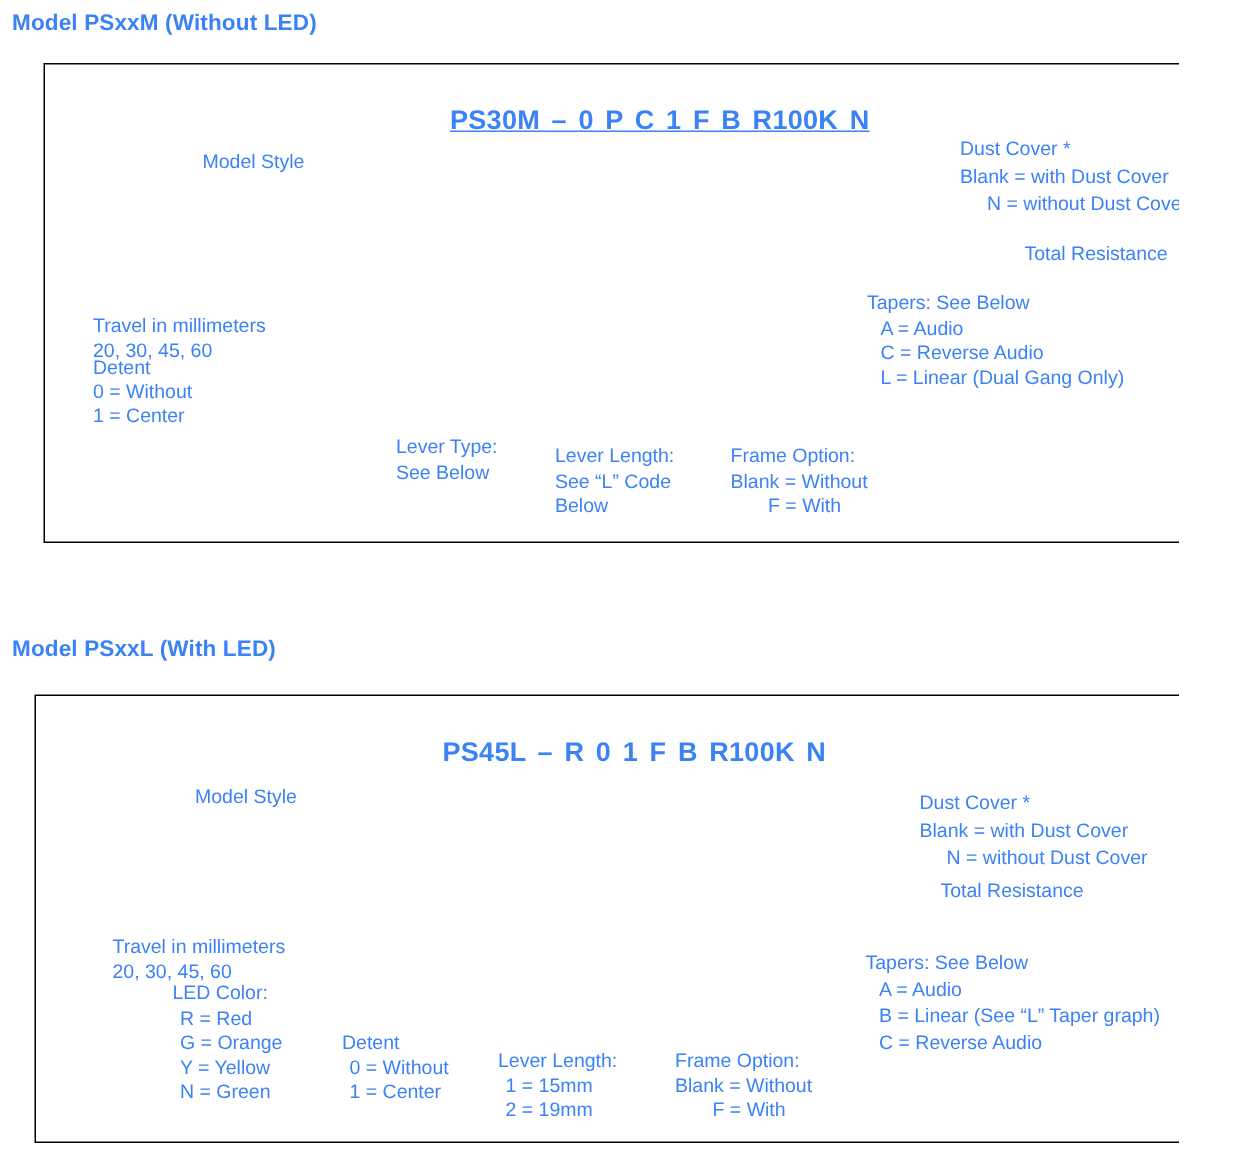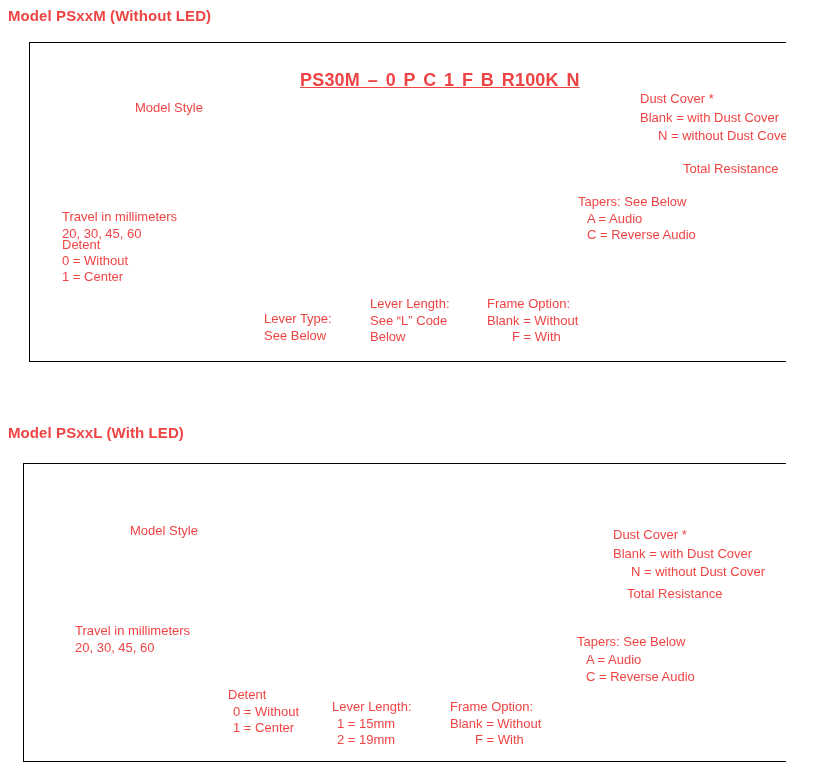--- a/index.html
+++ b/index.html
@@ -5,7 +5,7 @@
   html,body { margin:0; padding:0; background:#ffffff; }
   .board {
     position:relative; width:786px; height:770px; background:#ffffff;
-    font-family:"Liberation Sans","DejaVu Sans",sans-serif; color:#ef4444;
+    font-family:"Liberation Sans","DejaVu Sans",sans-serif; color:#3b82f6;
     overflow:hidden;
   }
   .sec-title {

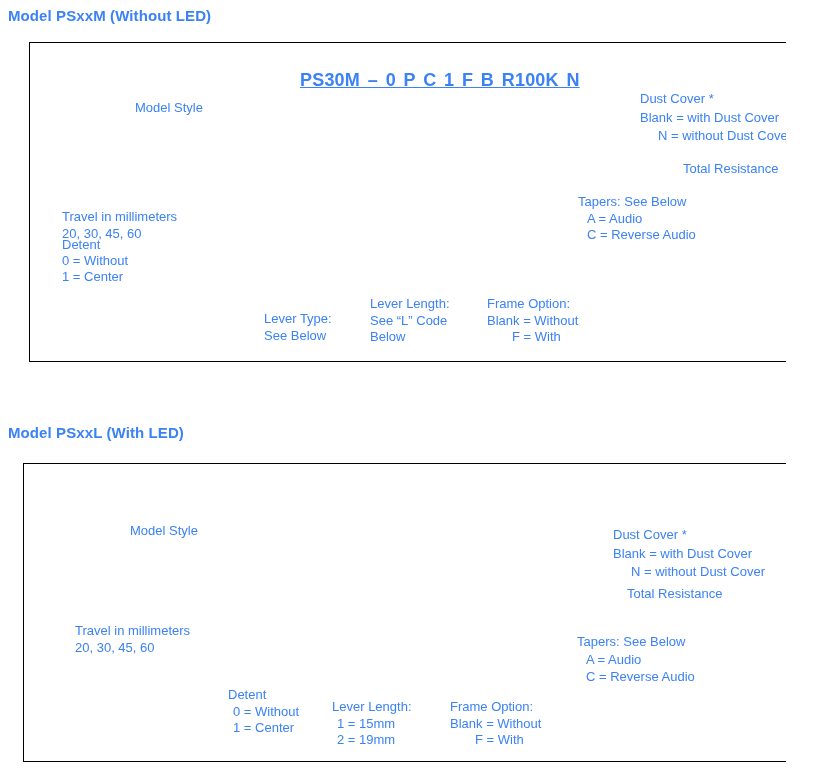--- a/index.html
+++ b/index.html
@@ -105,6 +105,7 @@
     <div>Tapers: See Below</div>
     <div class="ind8">A = Audio</div>
     <div class="ind8">C = Reverse Audio</div>
+    <div class="ind8">L = Linear (Dual Gang Only)</div>
   </div>
 
   <div class="lbl" style="left:683px; top:161px;">

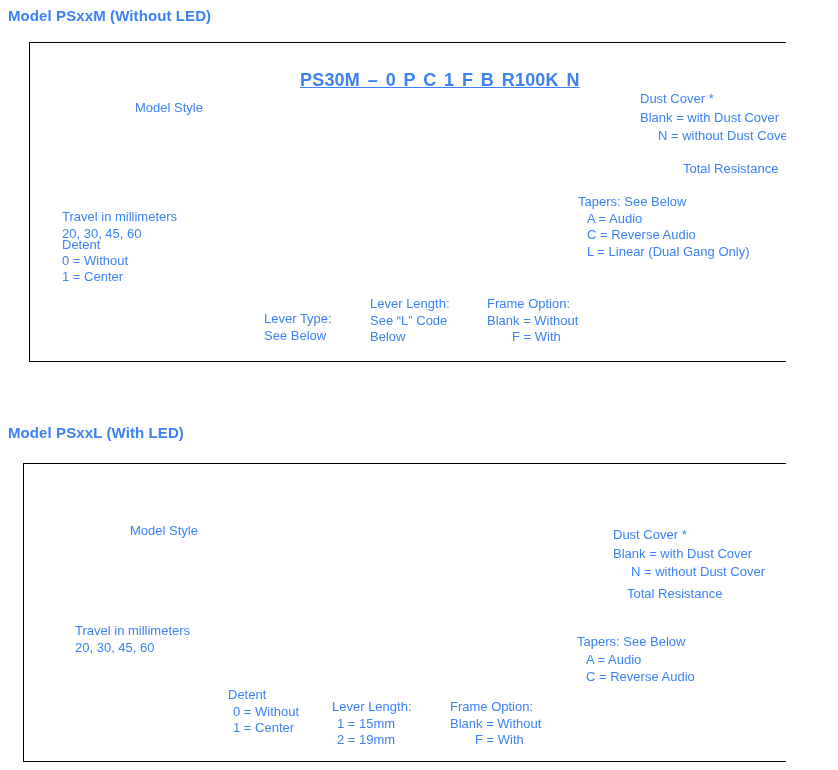--- a/index.html
+++ b/index.html
@@ -84,7 +84,7 @@
   </div>
 
 
-  <div class="lbl" style="left:264px; top:311px;">
+  <div class="lbl" style="left:264px; top:290px;">
     <div>Lever Type:</div>
     <div>See Below</div>
   </div>

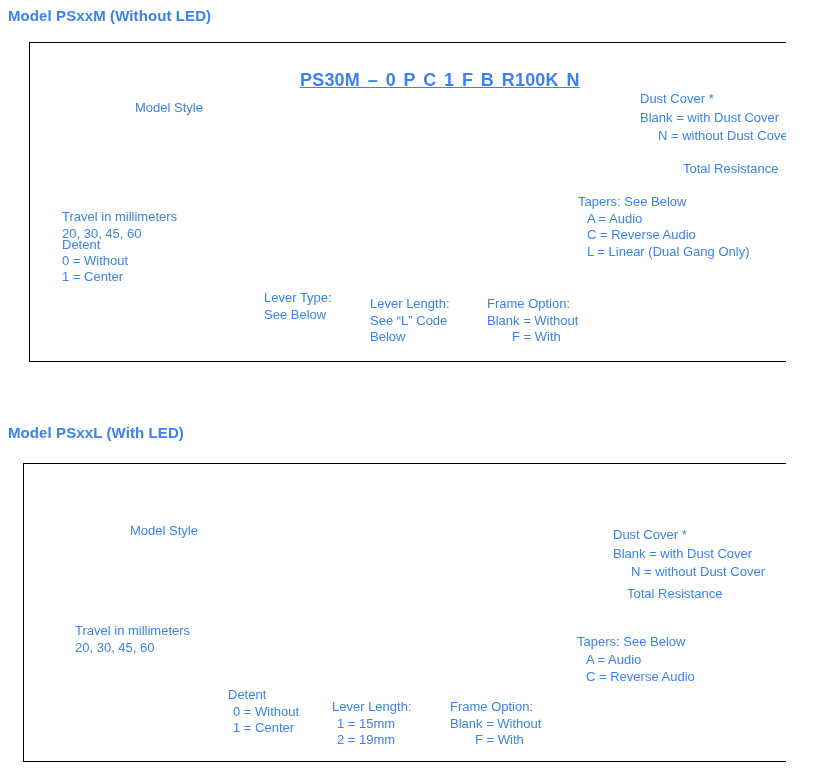--- a/index.html
+++ b/index.html
@@ -122,6 +122,7 @@
 
   <div class="diagram-box" style="left:23px; top:463px; width:807px; height:297px;"></div>
 
+  <div class="part-number" style="left:295px; top:491px;">PS45L – R 0 1 F B R100K N</div>
 
   <div class="lbl" style="left:130px; top:523px;">
     <div>Model Style</div>

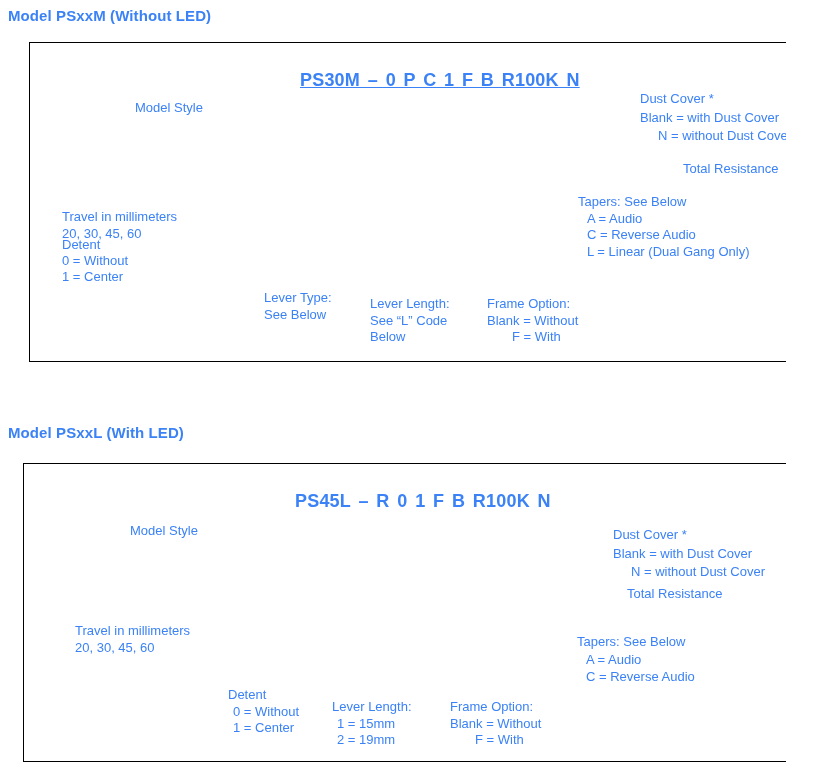--- a/index.html
+++ b/index.html
@@ -133,6 +133,13 @@
     <div>20, 30, 45, 60</div>
   </div>
 
+  <div class="lbl" style="left:115px; top:654px;">
+    <div>LED Color:</div>
+    <div class="ind5">R = Red</div>
+    <div class="ind5">G = Orange</div>
+    <div class="ind5">Y = Yellow</div>
+    <div class="ind5">N = Green</div>
+  </div>
 
   <div class="lbl" style="left:228px; top:687px;">
     <div>Detent</div>

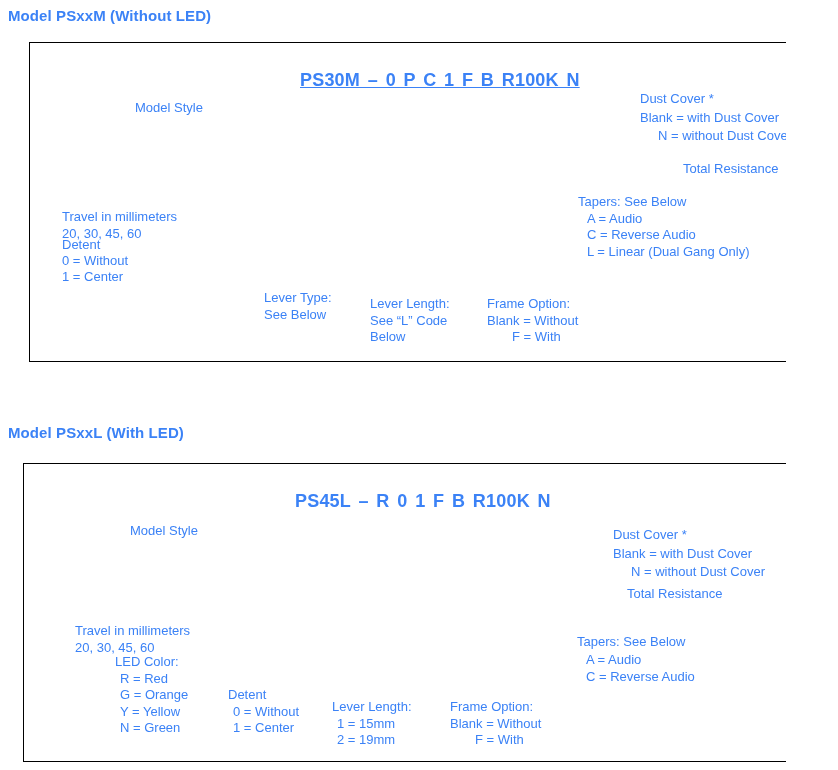--- a/index.html
+++ b/index.html
@@ -162,6 +162,7 @@
   <div class="lbl lh176" style="left:577px; top:633px;">
     <div>Tapers: See Below</div>
     <div class="ind8">A = Audio</div>
+    <div class="ind8">B = Linear (See “L” Taper graph)</div>
     <div class="ind8">C = Reverse Audio</div>
   </div>
 

